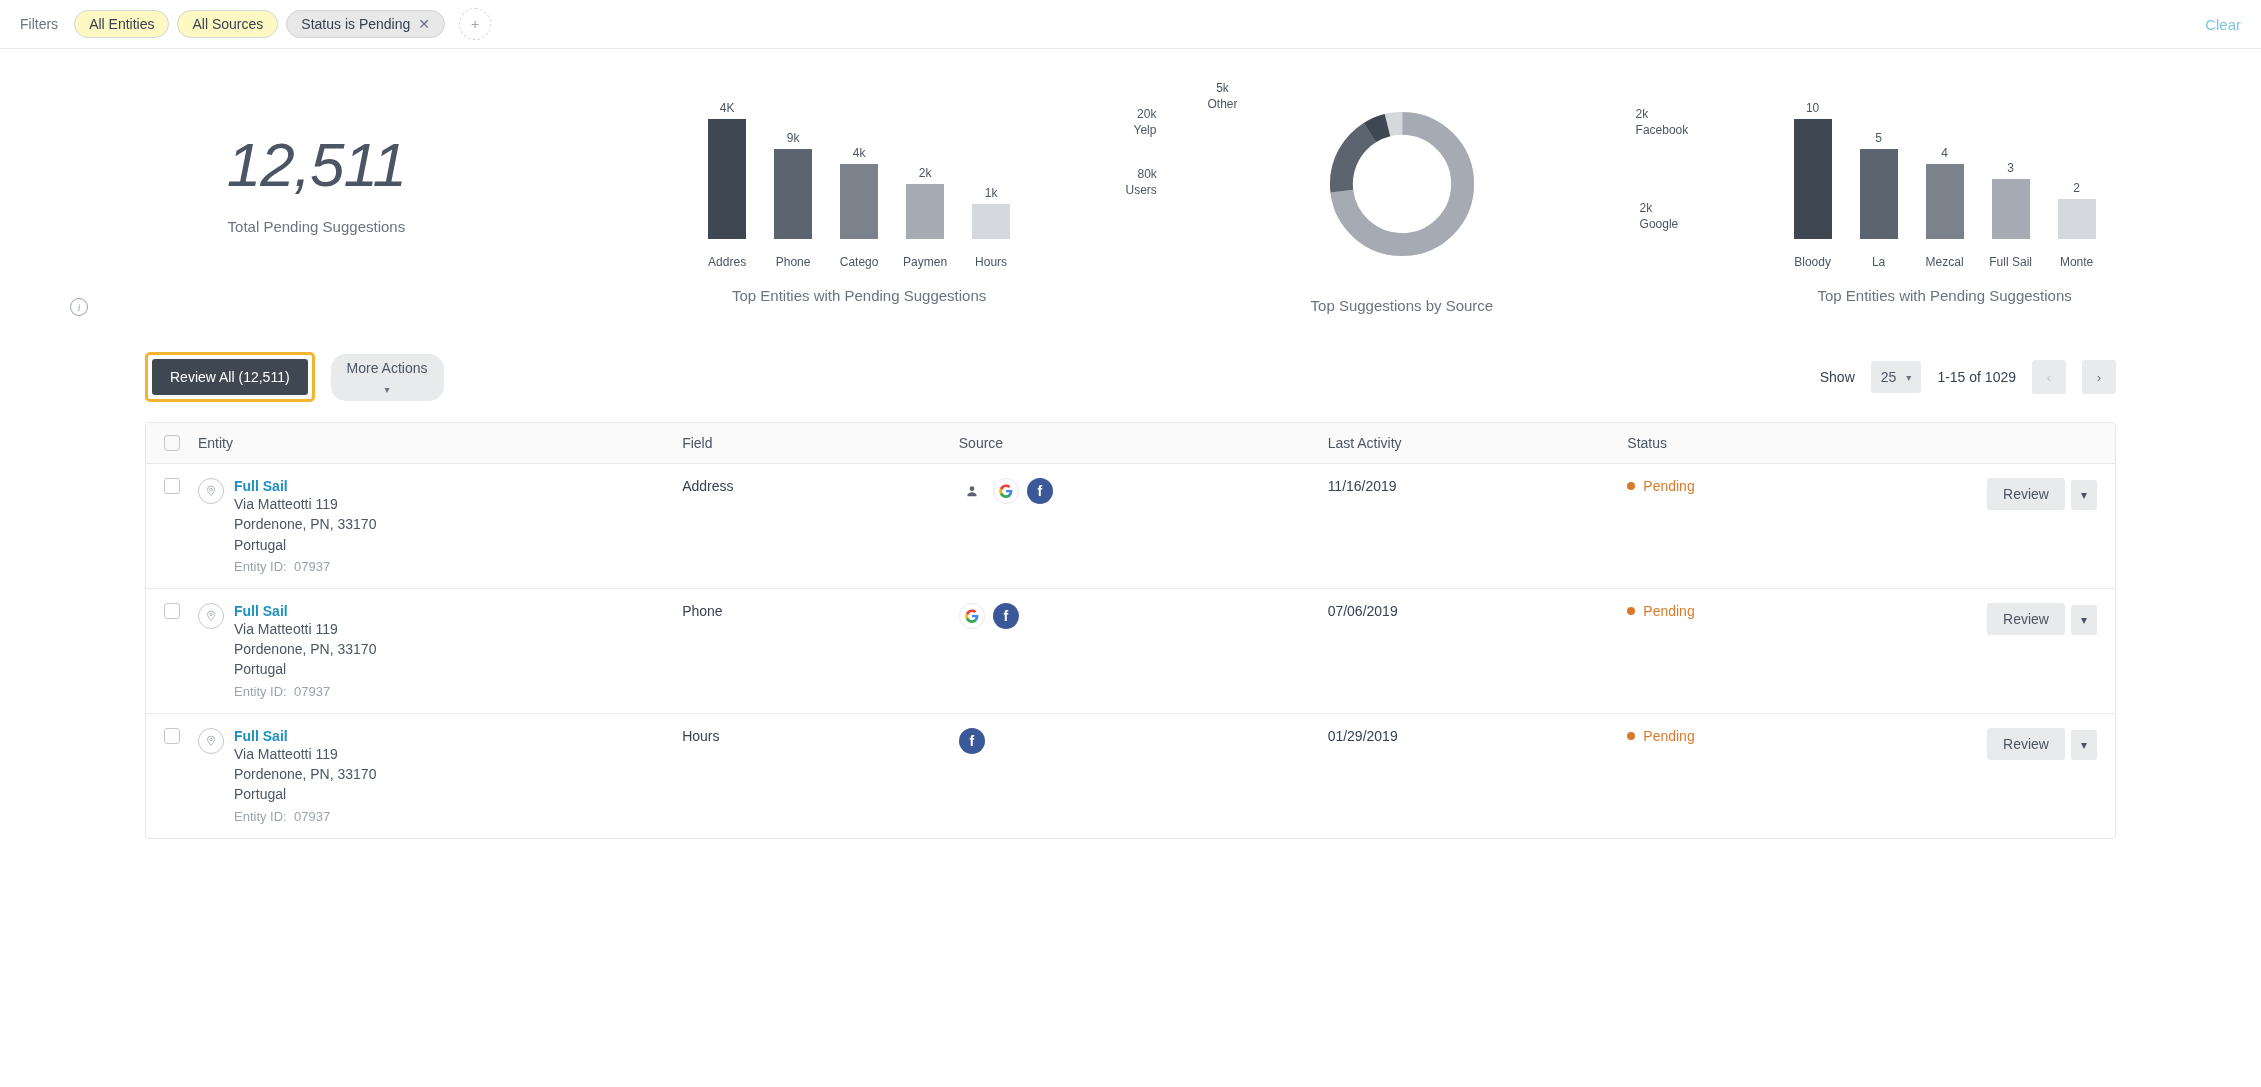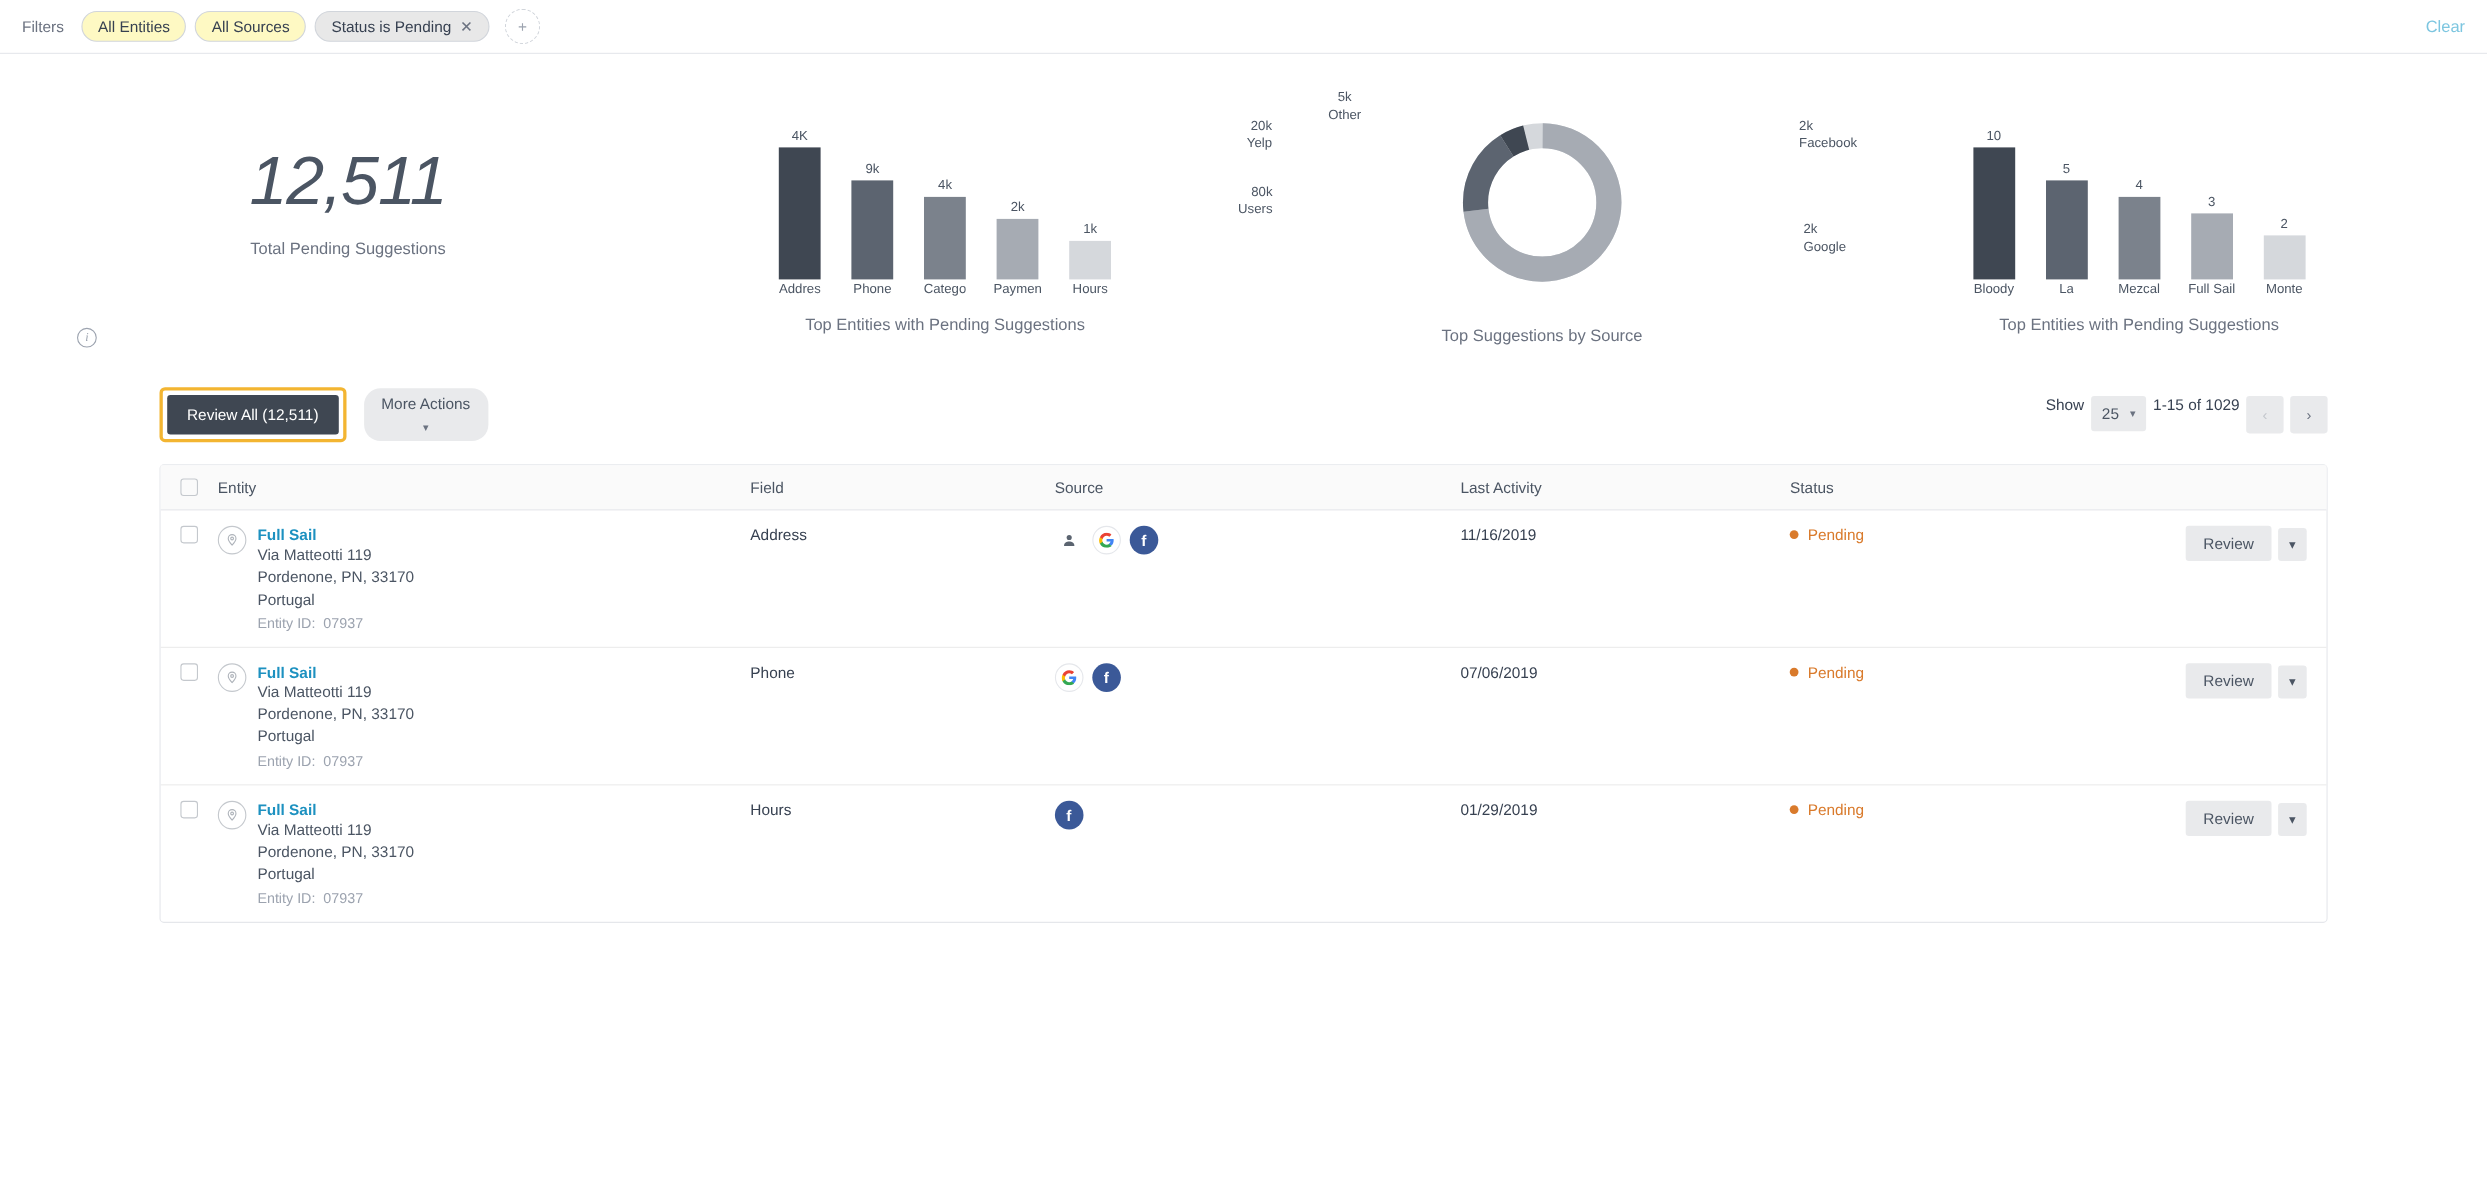--- a/index.html
+++ b/index.html
@@ -122,7 +122,7 @@
 .bar-label {
   font-size: 12px;
   color: #4b5563;
-  margin-top: 1px;
+  margin-top: 16px;
   white-space: nowrap;
   overflow: hidden;
   text-overflow: clip;

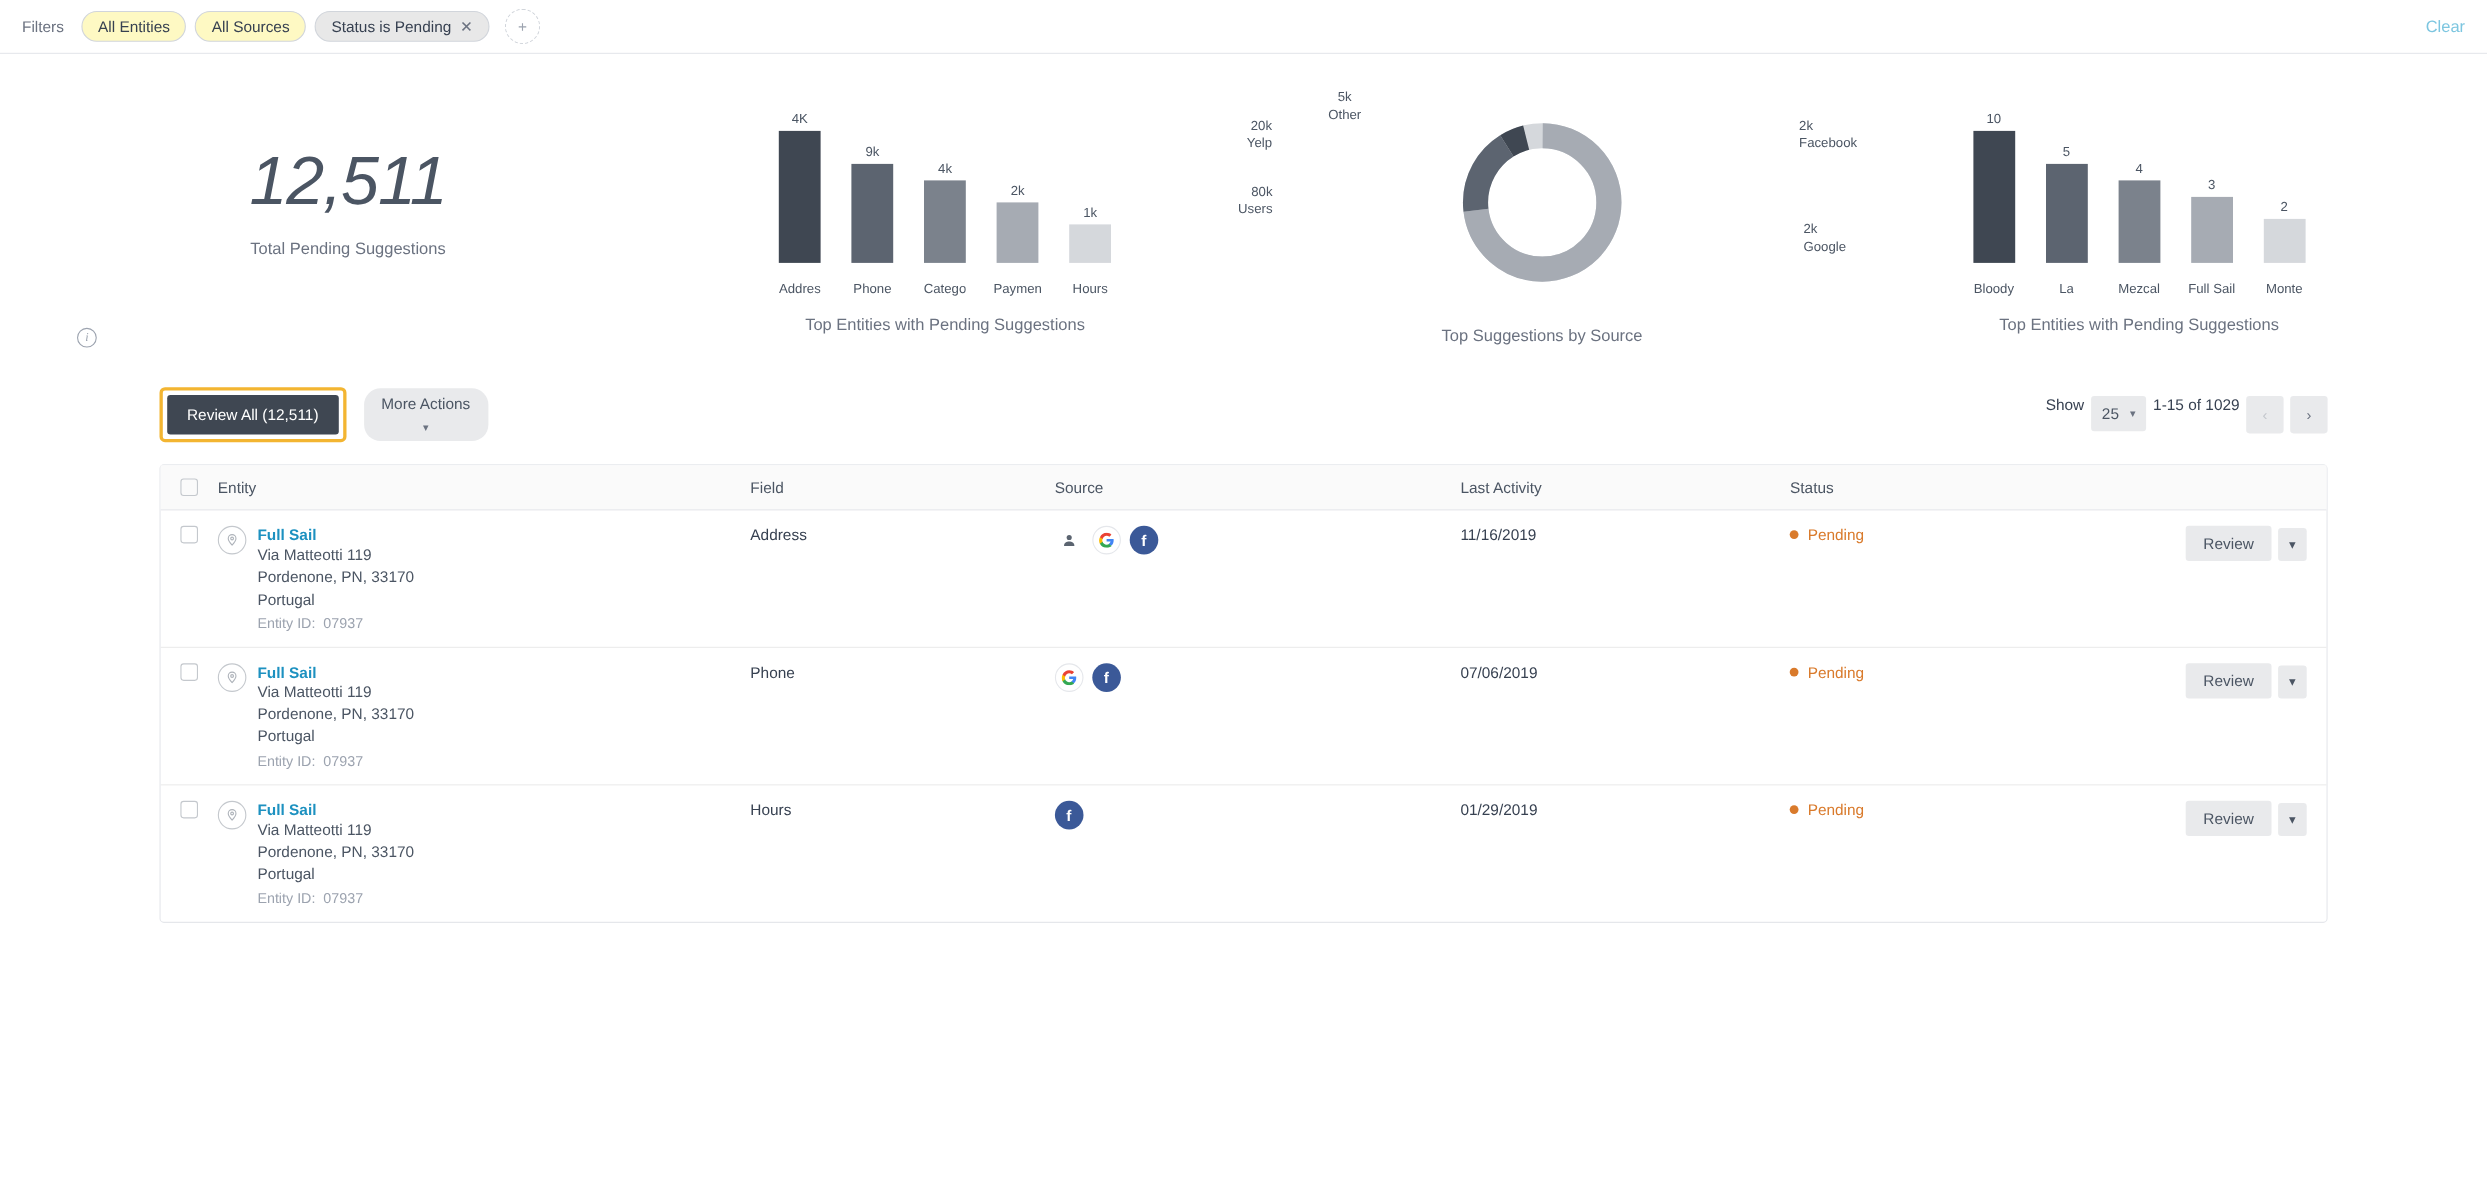--- a/index.html
+++ b/index.html
@@ -178,8 +178,8 @@
 .pager-section {
   margin-left: auto;
   display: flex;
-  align-items: flex-start;
-  gap: 6px;
+  align-items: center;
+  gap: 16px;
 }
 .page-size {
   background: #e9eaec;

